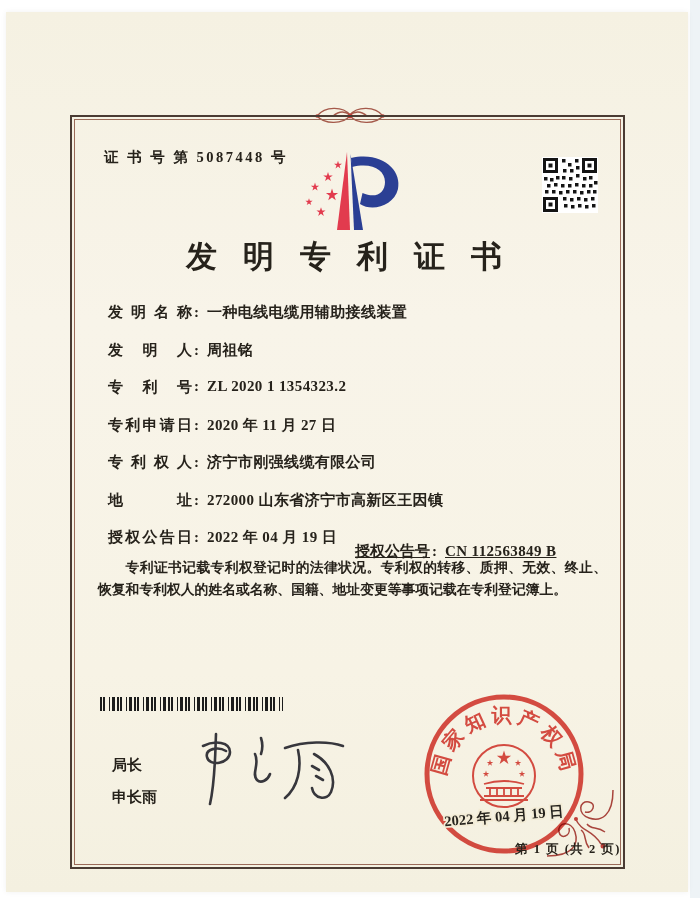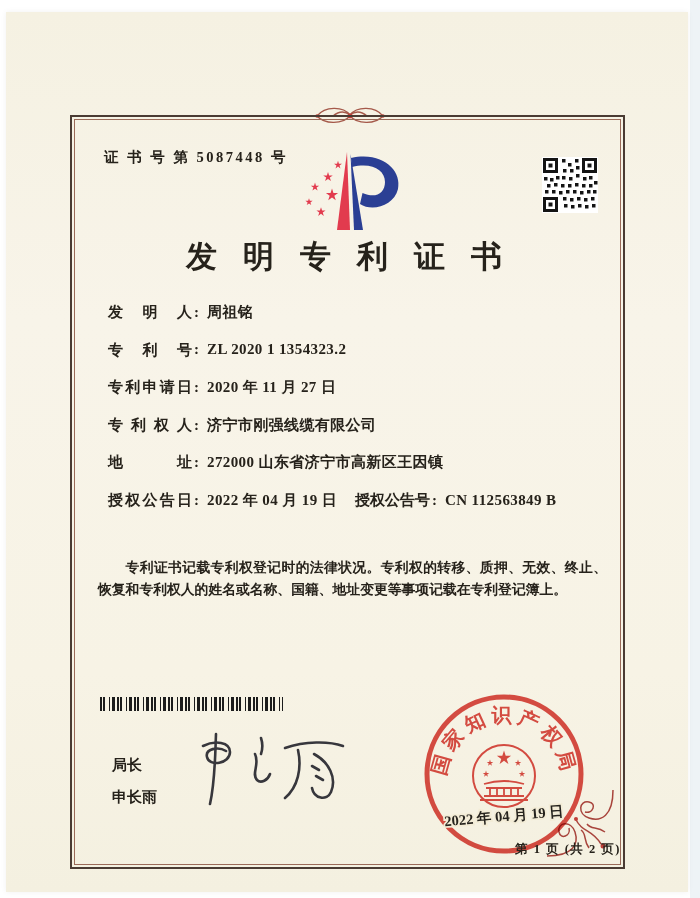--- a/index.html
+++ b/index.html
@@ -150,6 +150,9 @@
 
   <div class="fields">
     <div class="frow">
+      <span class="flabel">发明名称</span><span class="colon">:</span><span class="fvalue">一种电线电缆用辅助接线装置</span>
+    </div>
+    <div class="frow">
       <span class="flabel">发明人</span><span class="colon">:</span><span class="fvalue">周祖铭</span>
     </div>
     <div class="frow">

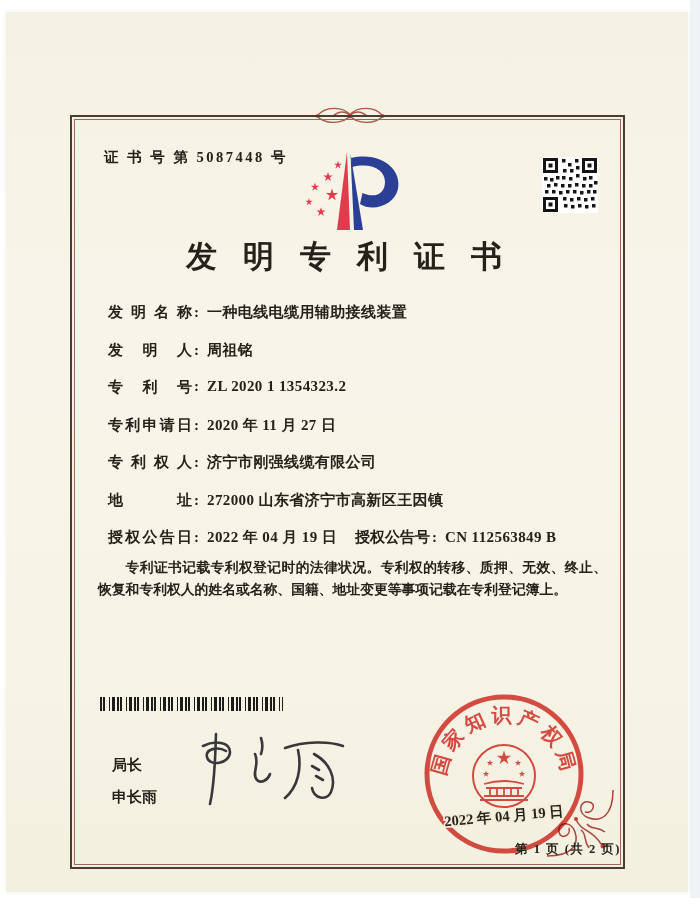--- a/index.html
+++ b/index.html
@@ -20,7 +20,7 @@
   .flabel{display:inline-block;width:84px;text-align:justify;text-align-last:justify;vertical-align:top;}
   .colon{display:inline-block;margin:0 8px 0 2px;}
   .fvalue{letter-spacing:.4px;}
-  .g2{position:absolute;left:247px;top:0;}
+  .g2{position:absolute;left:247px;top:14px;text-decoration:underline;}
   .notice{position:absolute;left:98px;top:557px;width:509px;font-size:13.8px;line-height:1.62;font-weight:600;}
   .notice p{margin:0;text-indent:2em;text-align:justify;}
   .barcode{position:absolute;left:100px;top:697px;width:183px;height:14px;

